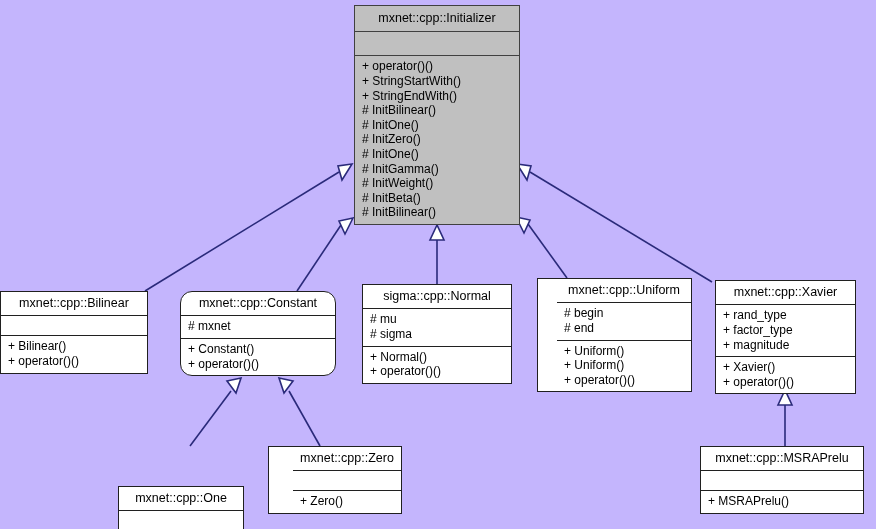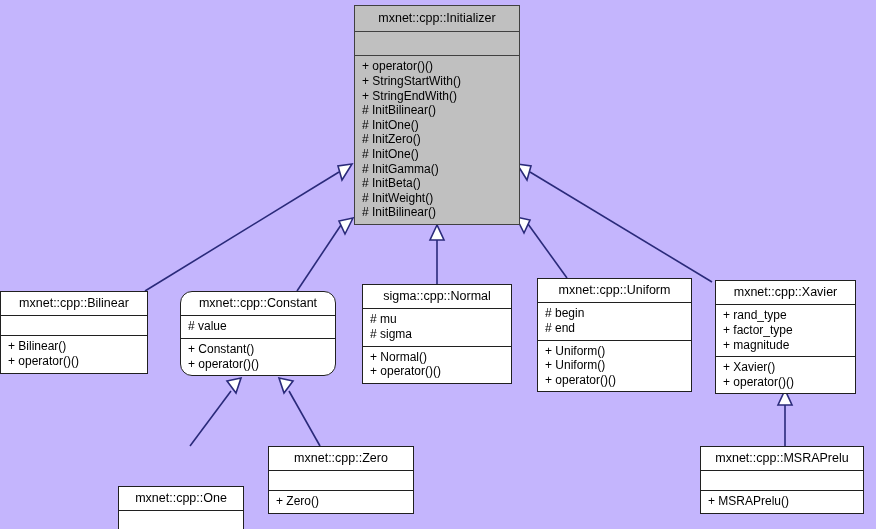--- a/index.html
+++ b/index.html
@@ -133,8 +133,8 @@
       <div class="member"># InitZero()</div>
       <div class="member"># InitOne()</div>
       <div class="member"># InitGamma()</div>
+      <div class="member"># InitWeight()</div>
       <div class="member"># InitBeta()</div>
-      <div class="member"># InitWeight()</div>
       <div class="member"># InitBilinear()</div>
     </div>
   </div>

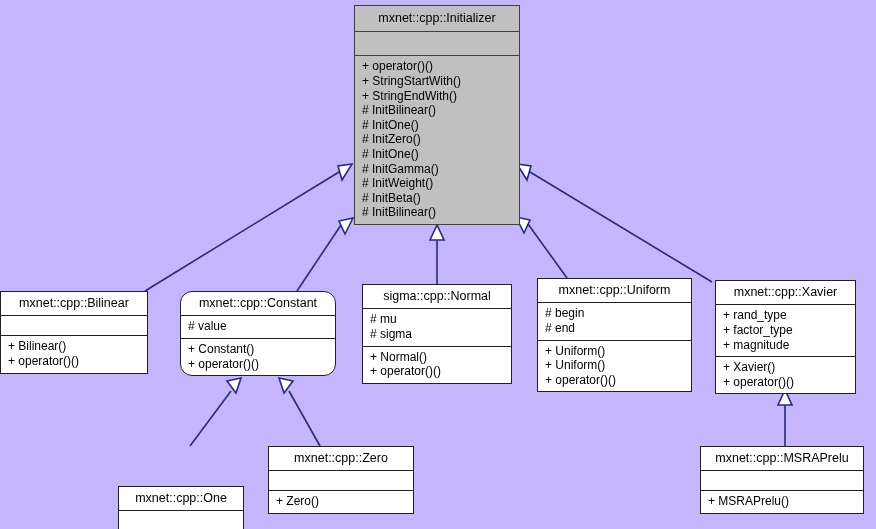--- a/index.html
+++ b/index.html
@@ -171,7 +171,7 @@
     </div>
   </div>
 
-  <div class="node" style="left:537px; top:278px; width:155px;">
+  <div class="node" style="left:537px; top:278px; width:155px;padding-left:19px;">
     <div class="title">mxnet::cpp::Uniform</div>
     <div class="compartment">
       <div class="member"># begin</div>

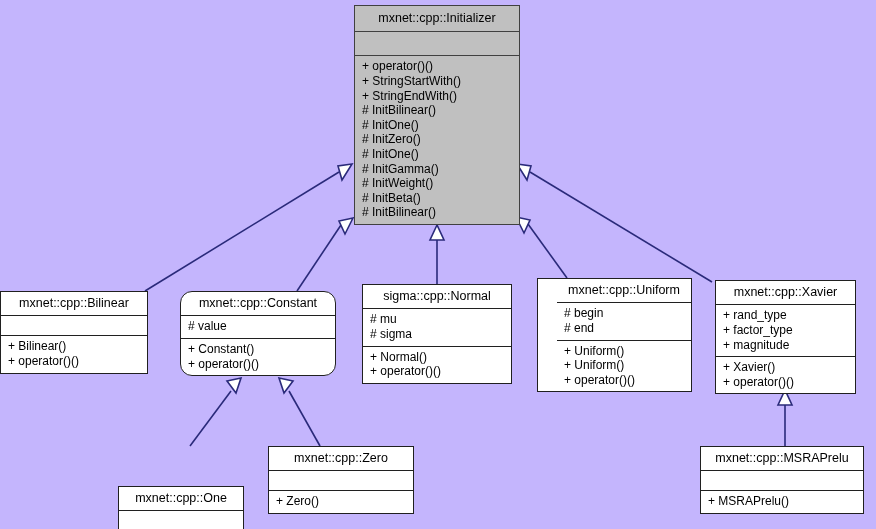--- a/index.html
+++ b/index.html
@@ -151,7 +151,7 @@
   <div class="node" style="left:180px; top:291px; width:156px;border-radius:12px;">
     <div class="title">mxnet::cpp::Constant</div>
     <div class="compartment">
-      <div class="member"># value</div>
+      <div class="member"># mxnet</div>
     </div>
     <div class="compartment last">
       <div class="member">+ Constant()</div>

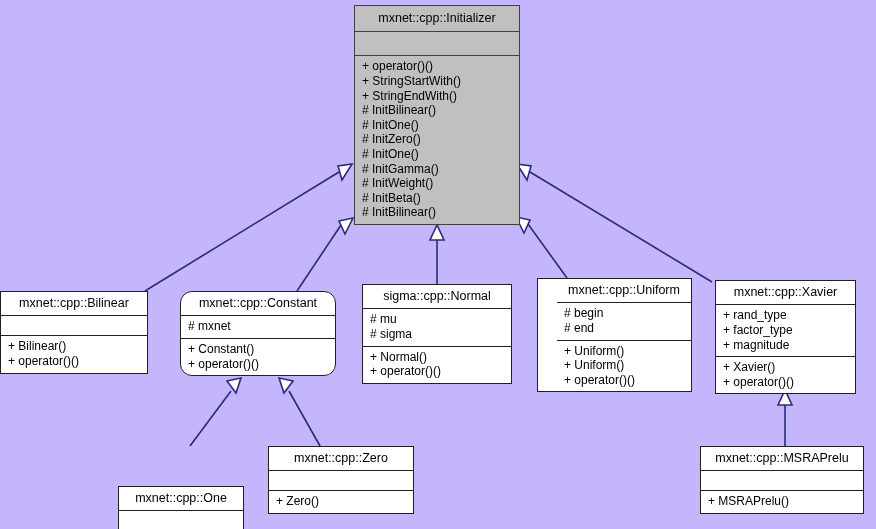--- a/index.html
+++ b/index.html
@@ -205,7 +205,7 @@
     </div>
   </div>
 
-  <div class="node" style="left:268px; top:446px; width:146px;">
+  <div class="node" style="left:268px; top:446px; width:134px;padding-left:24px;">
     <div class="title">mxnet::cpp::Zero</div>
     <div class="compartment empty"></div>
     <div class="compartment last">

